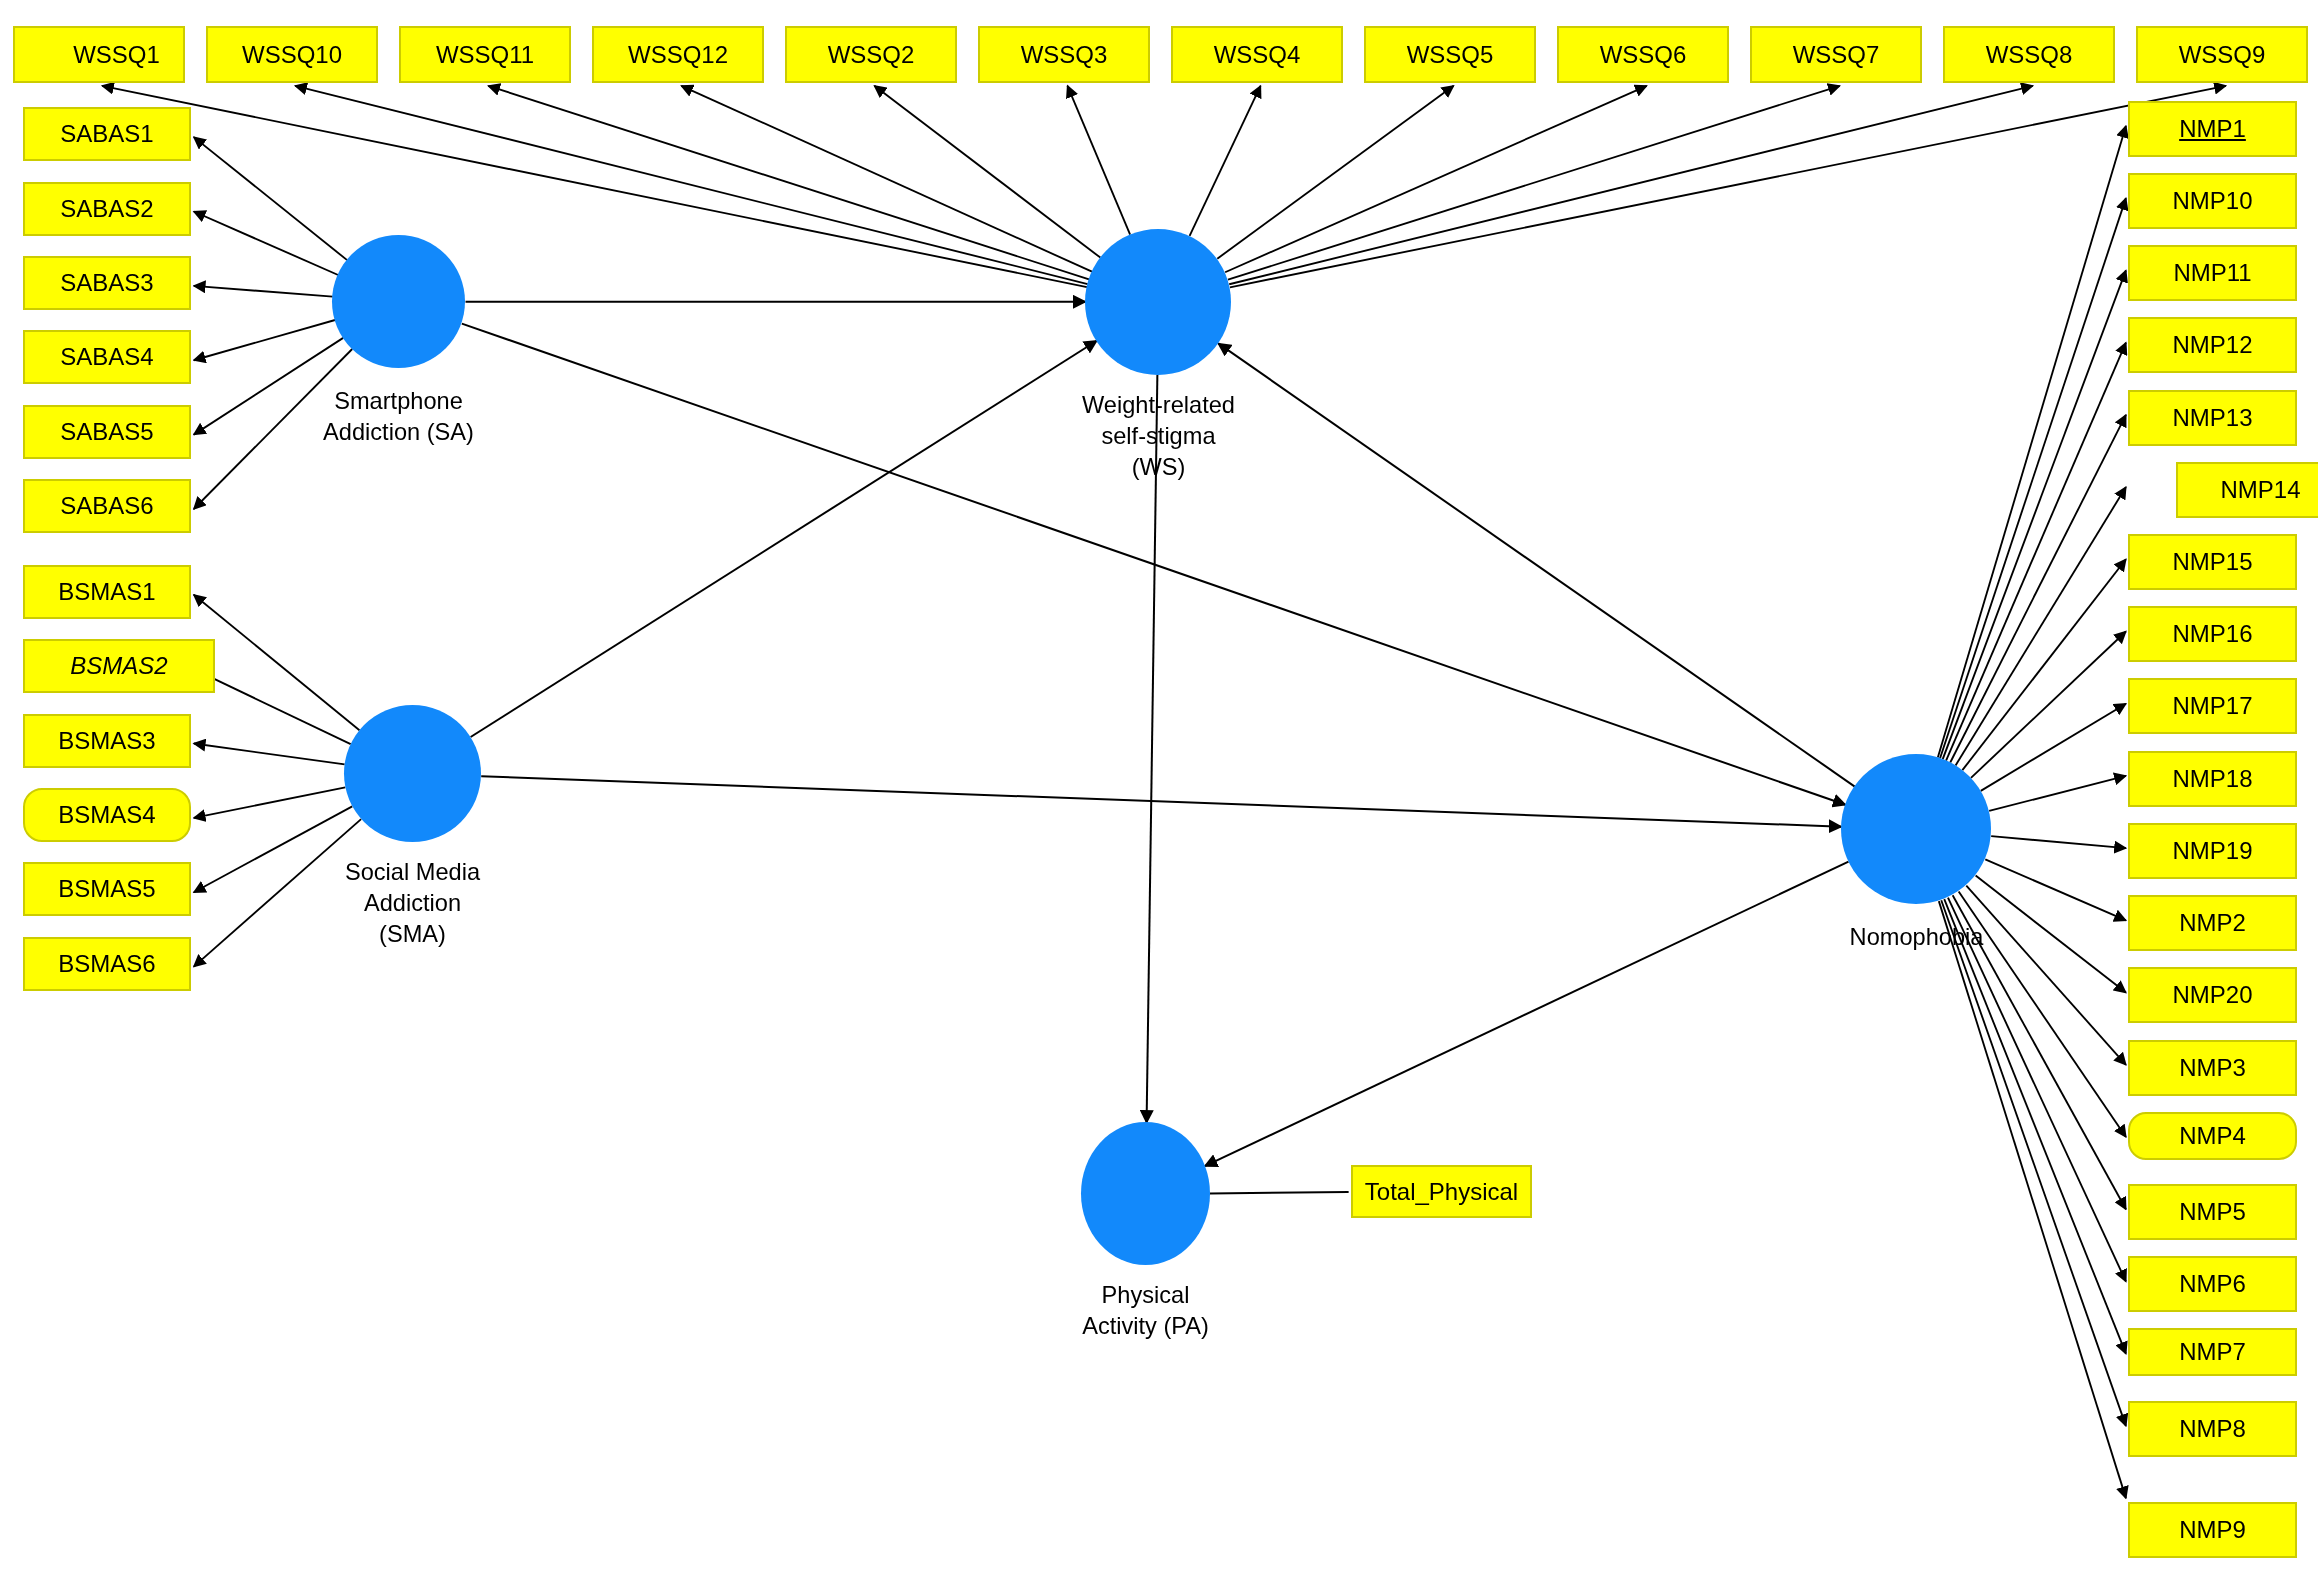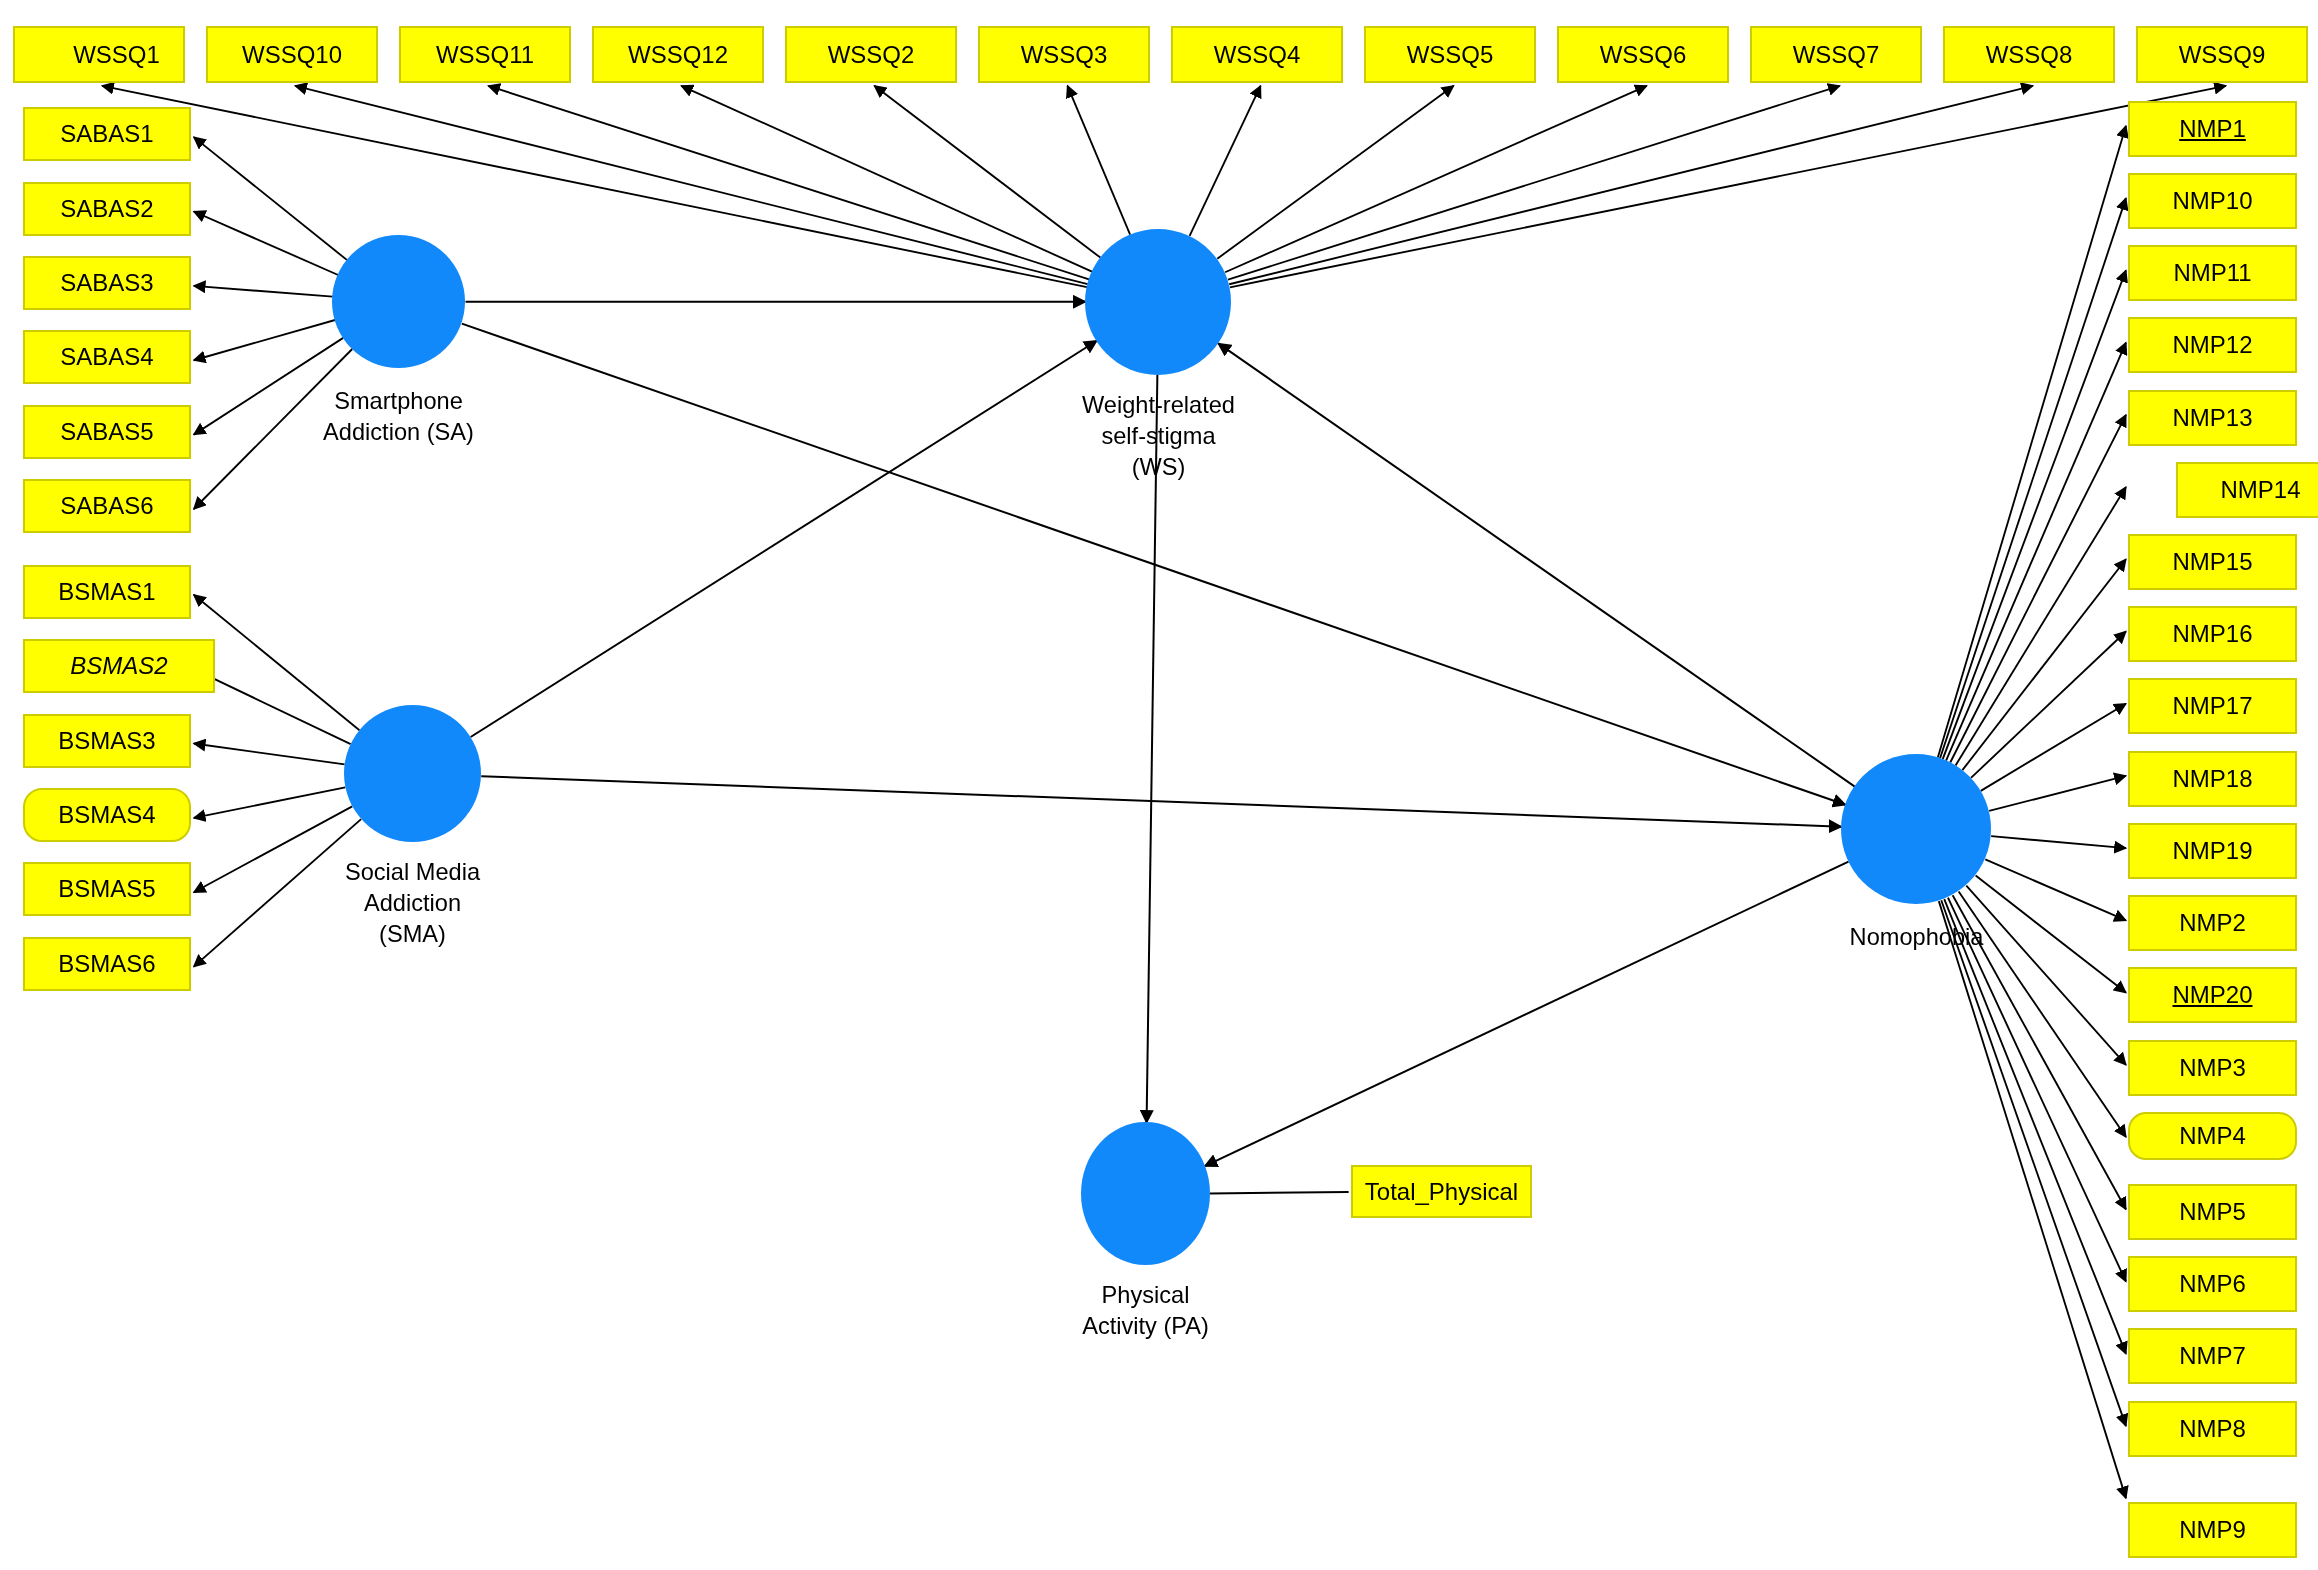--- a/index.html
+++ b/index.html
@@ -189,7 +189,7 @@
       <div class="indicator-box" style="left: 2128px; top: 751px; width: 169px; height: 56px; background: rgb(255, 255, 0); border-color: rgb(204, 204, 0);">NMP18</div>
       <div class="indicator-box" style="left: 2128px; top: 823px; width: 169px; height: 56px; background: rgb(255, 255, 0); border-color: rgb(204, 204, 0);">NMP19</div>
       <div class="indicator-box" style="left: 2128px; top: 895px; width: 169px; height: 56px; background: rgb(255, 255, 0); border-color: rgb(204, 204, 0);">NMP2</div>
-      <div class="indicator-box" style="left: 2128px; top: 967px; width: 169px; height: 56px; background: rgb(255, 255, 0); border-color: rgb(204, 204, 0); text-decoration: underline;">NMP20</div>
+      <div class="indicator-box" style="left: 2128px; top: 967px; width: 169px; height: 56px; background: rgb(255, 255, 0); border-color: rgb(204, 204, 0);">NMP20</div>
       <div class="indicator-box" style="left: 2128px; top: 1040px; width: 169px; height: 56px; background: rgb(255, 255, 0); border-color: rgb(204, 204, 0);">NMP3</div>
       <div class="indicator-box" style="left: 2128px; top: 1112px; width: 169px; height: 48px; background: rgb(255, 255, 0); border-color: rgb(204, 204, 0); border-radius: 18px;">NMP4</div>
       <div class="indicator-box" style="left: 2128px; top: 1184px; width: 169px; height: 56px; background: rgb(255, 255, 0); border-color: rgb(204, 204, 0);">NMP5</div>

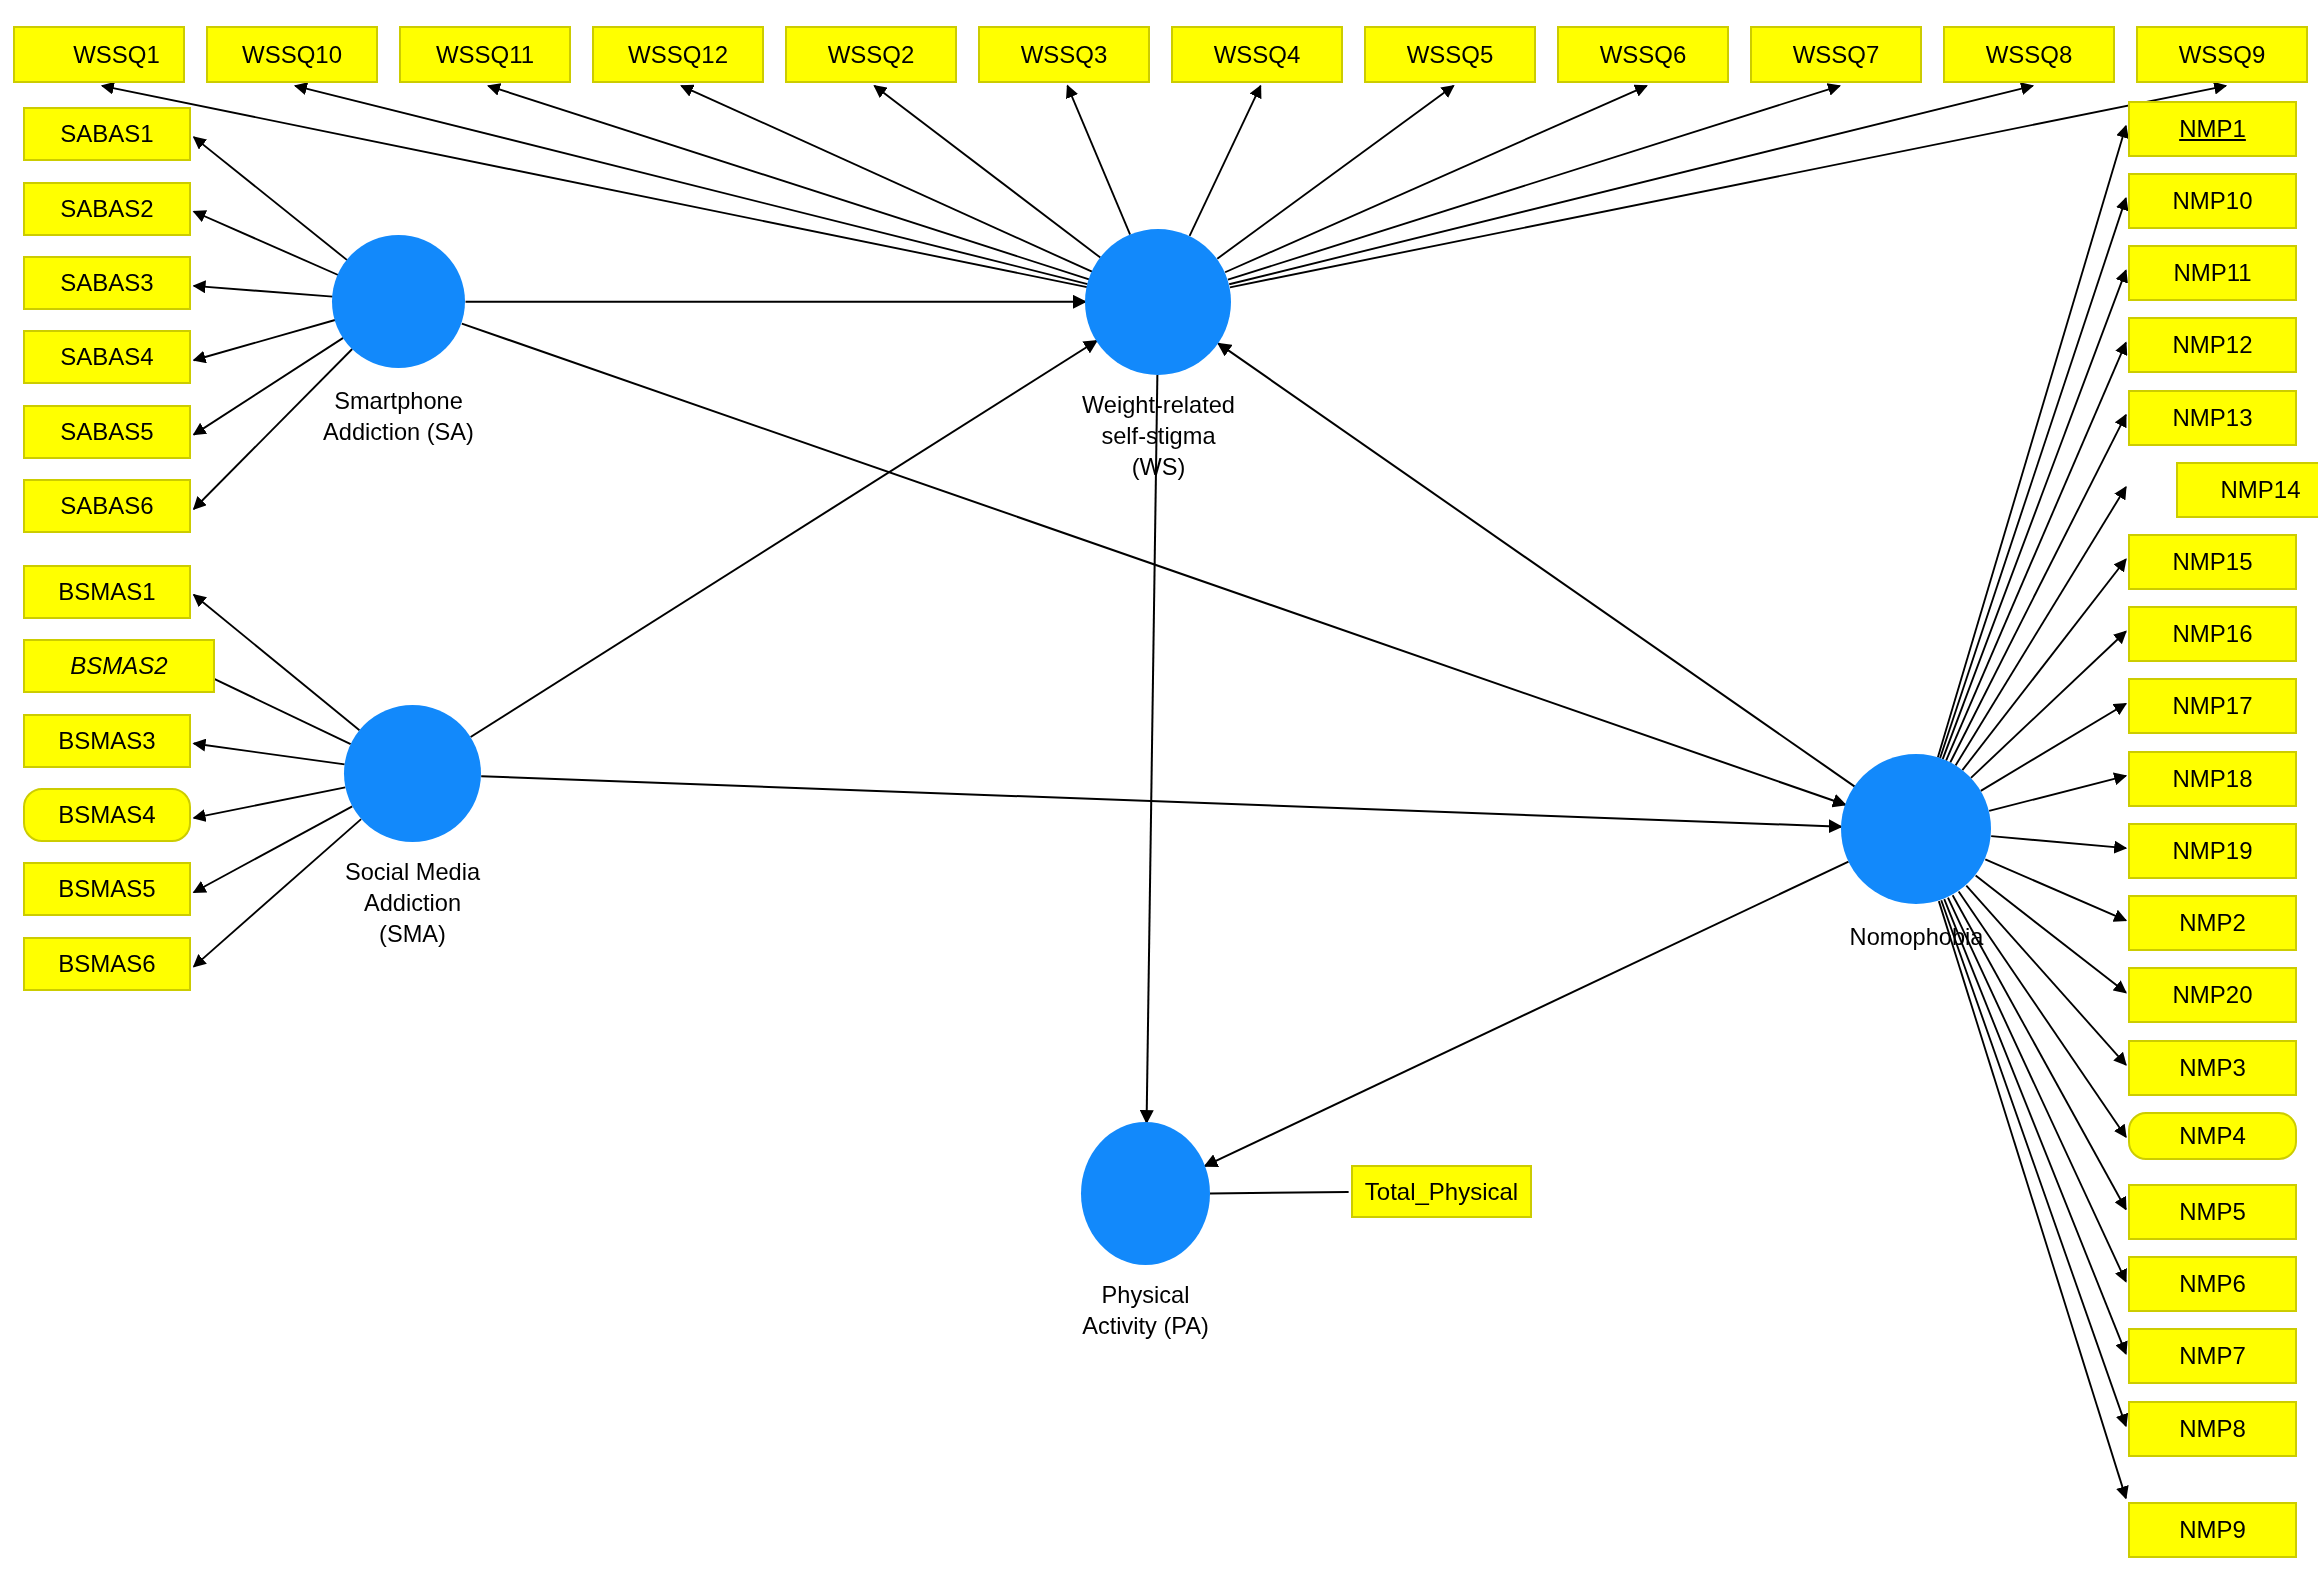--- a/index.html
+++ b/index.html
@@ -194,7 +194,7 @@
       <div class="indicator-box" style="left: 2128px; top: 1112px; width: 169px; height: 48px; background: rgb(255, 255, 0); border-color: rgb(204, 204, 0); border-radius: 18px;">NMP4</div>
       <div class="indicator-box" style="left: 2128px; top: 1184px; width: 169px; height: 56px; background: rgb(255, 255, 0); border-color: rgb(204, 204, 0);">NMP5</div>
       <div class="indicator-box" style="left: 2128px; top: 1256px; width: 169px; height: 56px; background: rgb(255, 255, 0); border-color: rgb(204, 204, 0);">NMP6</div>
-      <div class="indicator-box" style="left: 2128px; top: 1328px; width: 169px; height: 56px; background: rgb(255, 255, 0); border-color: rgb(204, 204, 0);">NMP7</div>
+      <div class="indicator-box" style="left: 2128px; top: 1328px; width: 169px; height: 48px; background: rgb(255, 255, 0); border-color: rgb(204, 204, 0);">NMP7</div>
       <div class="indicator-box" style="left: 2128px; top: 1401px; width: 169px; height: 56px; background: rgb(255, 255, 0); border-color: rgb(204, 204, 0);">NMP8</div>
       <div class="indicator-box" style="left: 2128px; top: 1473px; width: 169px; height: 56px; background: rgb(255, 255, 0); border-color: rgb(204, 204, 0); margin-top: 29px;">NMP9</div>
       <div class="indicator-box" style="left: 1351px; top: 1165px; width: 181px; height: 53px; background: rgb(255, 255, 0); border-color: rgb(204, 204, 0);">Total_Physical</div>

